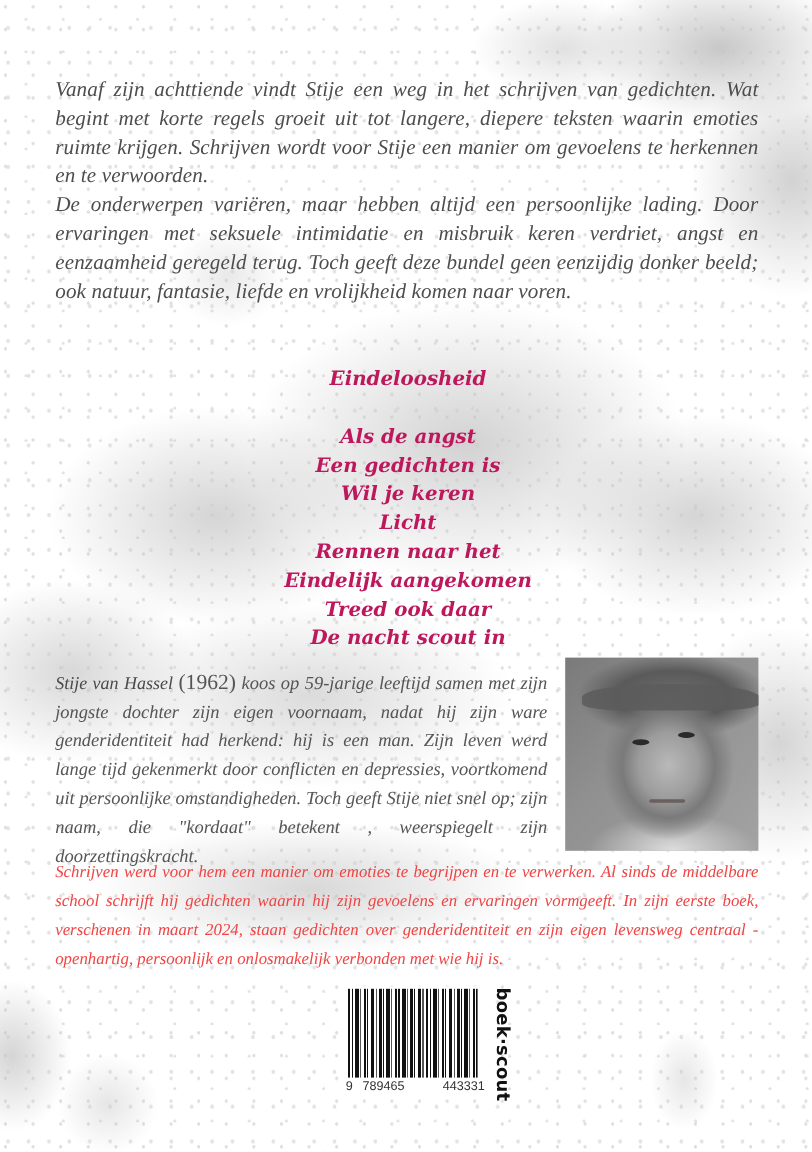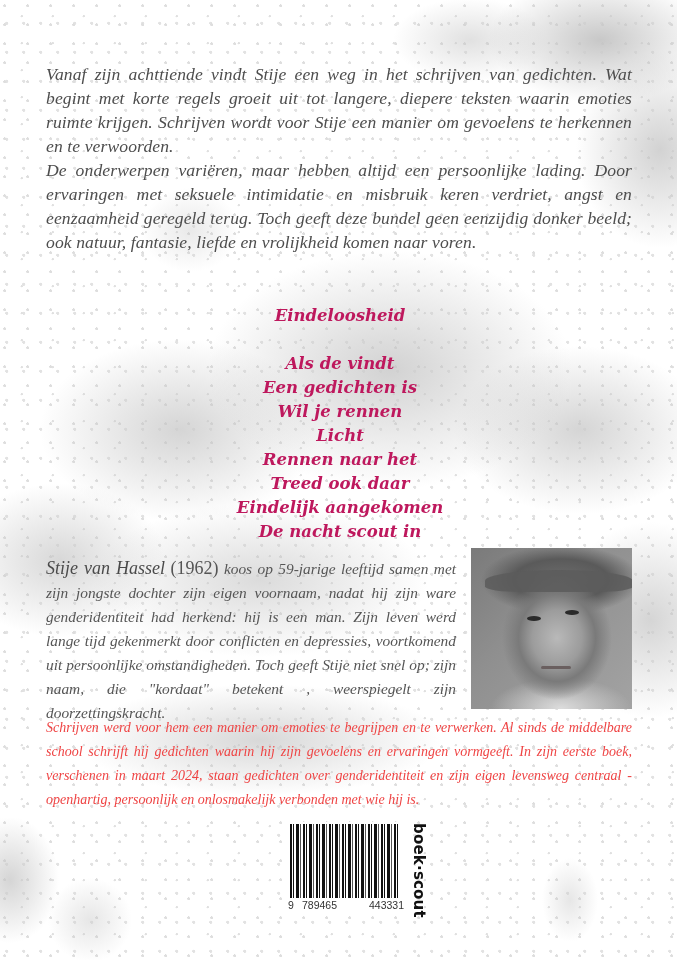--- a/index.html
+++ b/index.html
@@ -127,7 +127,7 @@
 
   <div class="poem">
     <div class="title">Eindeloosheid</div>
-    <span class="line">Als de vindt</span>
+    <span class="line">Als de angst</span>
     <span class="line">Een gedichten is</span>
     <span class="line">Wil je rennen</span>
     <span class="line">Licht</span>

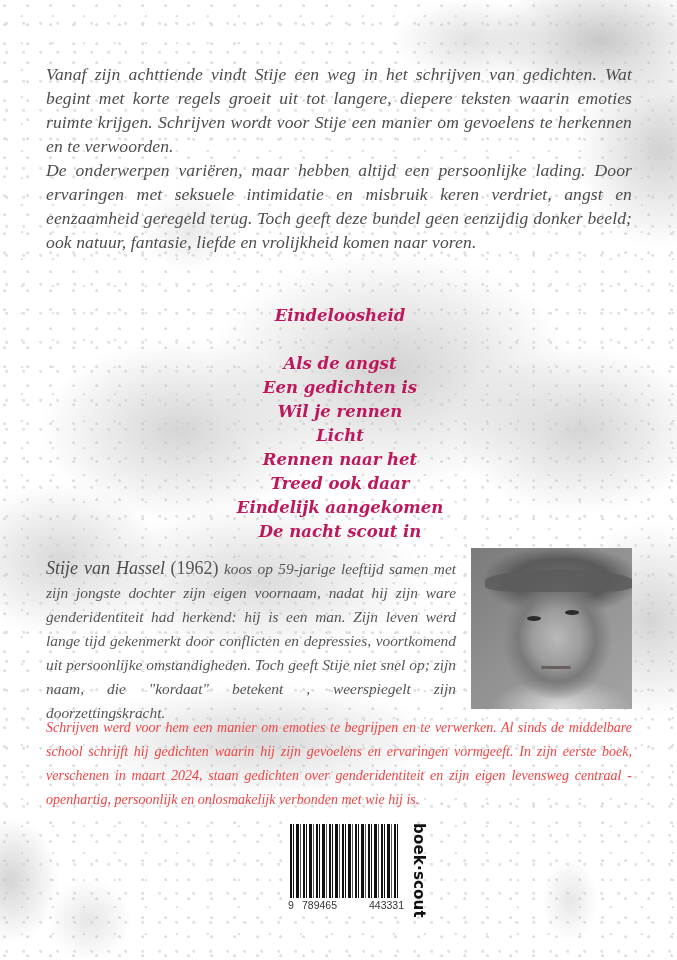--- a/index.html
+++ b/index.html
@@ -129,7 +129,7 @@
     <div class="title">Eindeloosheid</div>
     <span class="line">Als de angst</span>
     <span class="line">Een gedichten is</span>
-    <span class="line">Wil je rennen</span>
+    <span class="line">Wil je keren</span>
     <span class="line">Licht</span>
     <span class="line">Rennen naar het</span>
     <span class="line">Treed ook daar</span>

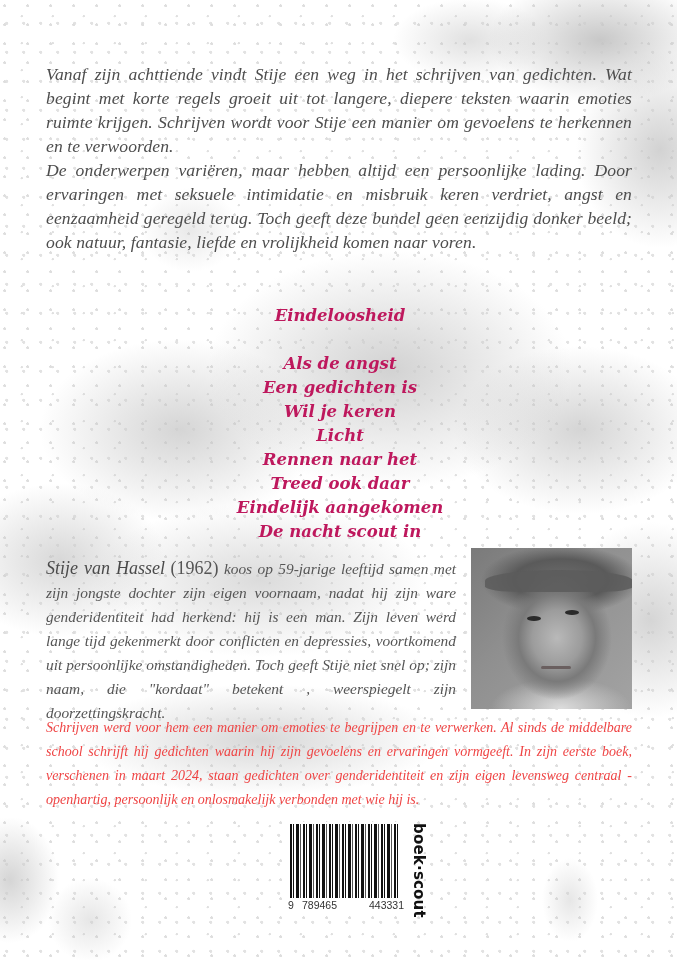--- a/index.html
+++ b/index.html
@@ -132,8 +132,8 @@
     <span class="line">Wil je keren</span>
     <span class="line">Licht</span>
     <span class="line">Rennen naar het</span>
+    <span class="line">Eindelijk aangekomen</span>
     <span class="line">Treed ook daar</span>
-    <span class="line">Eindelijk aangekomen</span>
     <span class="line">De nacht scout in</span>
   </div>
 

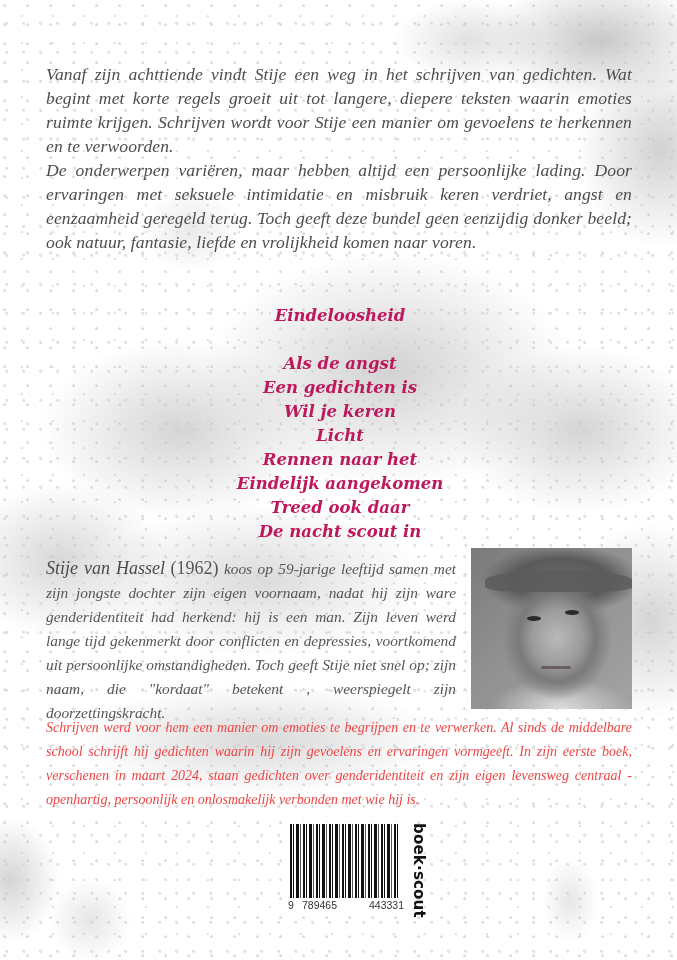--- a/index.html
+++ b/index.html
@@ -59,7 +59,7 @@
       font-size: 15.4px; line-height: 24px; color: #555555;
       text-align: justify;
     }
-    .bio .name { font-size: 18px; color: #4a4a4a; }
+    .bio .name { font-size: 15px; color: #4a4a4a; }
     .bio .years { font-style: normal; font-size: 18px; }
 
     .bio2 {

